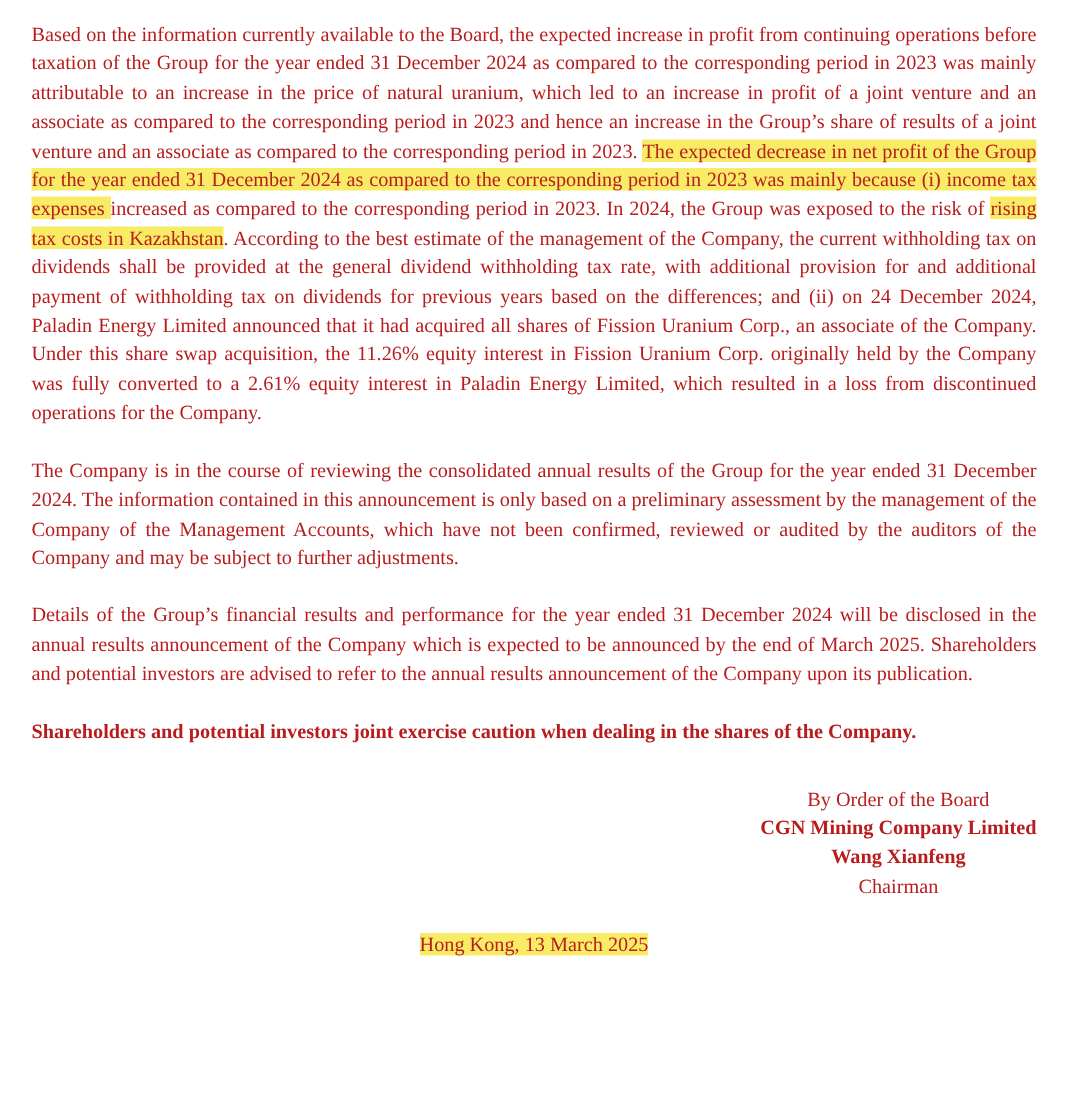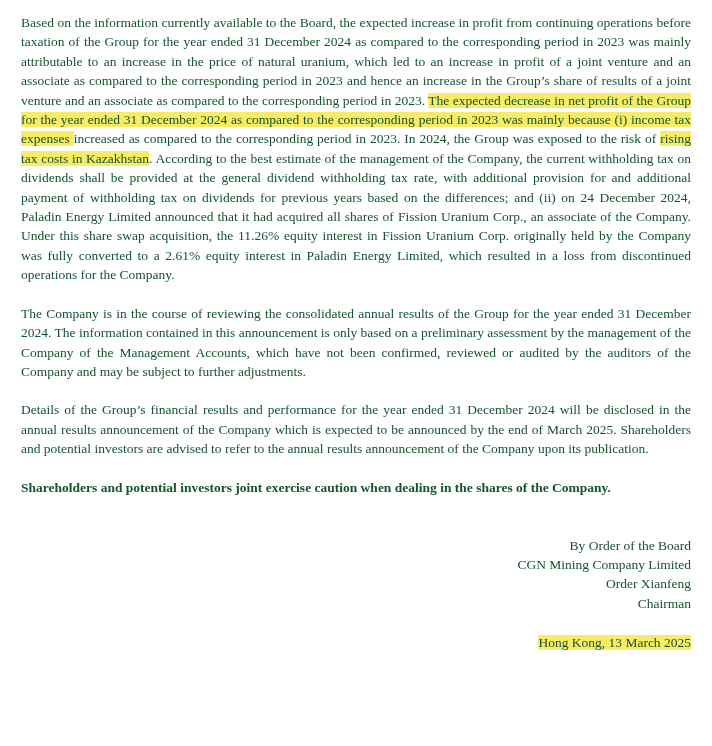--- a/index.html
+++ b/index.html
@@ -16,7 +16,7 @@
     font-family: "Liberation Serif", "DejaVu Serif", serif;
     font-size: 13.5px;
     line-height: 19.4px;
-    color: #14532d;
+    color: #b91c1c;
     overflow: hidden;
   }
   .para {

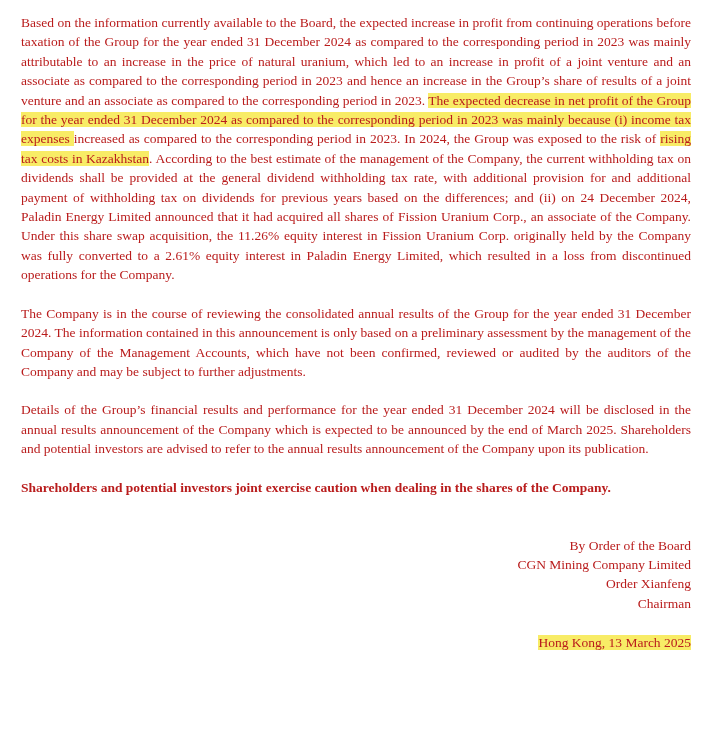--- a/index.html
+++ b/index.html
@@ -33,8 +33,8 @@
     width: fit-content;
     margin-left: auto;
     margin-right: 0;
-    margin-top: 39px;
-    text-align: right;
+    margin-top: 26px;
+    text-align: center;
   }
   .sig-line {
     line-height: 19.2px;

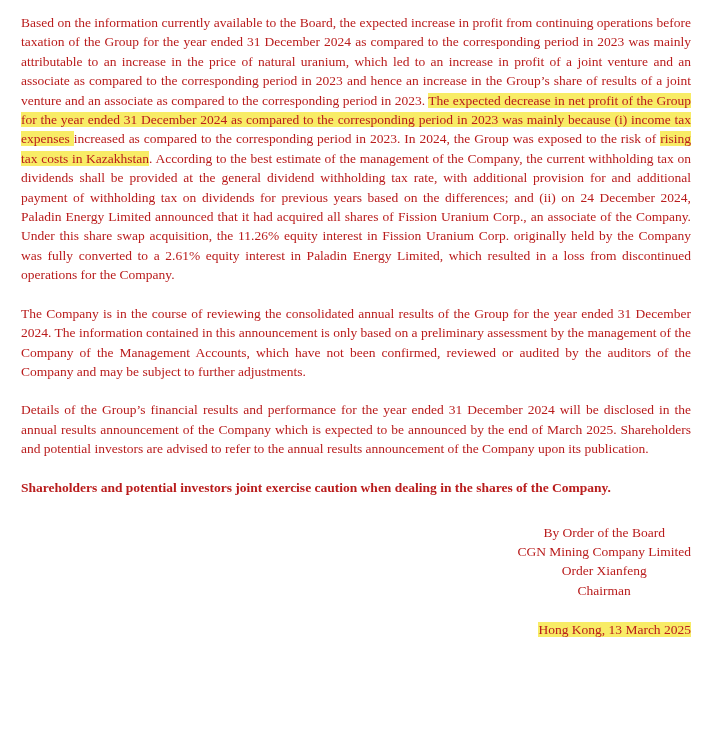--- a/index.html
+++ b/index.html
@@ -40,7 +40,7 @@
     line-height: 19.2px;
   }
   .sig-company, .sig-name {
-    font-weight: normal;
+    font-weight: bold;
   }
   .sig-title {
   }

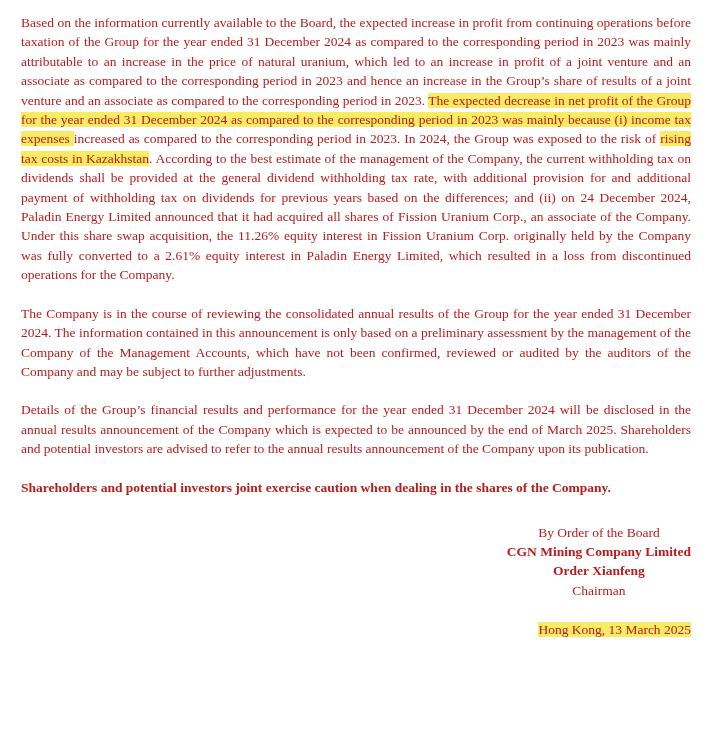--- a/index.html
+++ b/index.html
@@ -65,7 +65,7 @@
   <div class="signature-block">
     <div class="sig-line sig-order">By Order of the Board</div>
     <div class="sig-line sig-company">CGN Mining Company Limited</div>
-    <div class="sig-line sig-name">Order Xianfeng</div>
+    <div class="sig-line sig-name">Wang Xianfeng</div>
     <div class="sig-line sig-title">Chairman</div>
   </div>
 

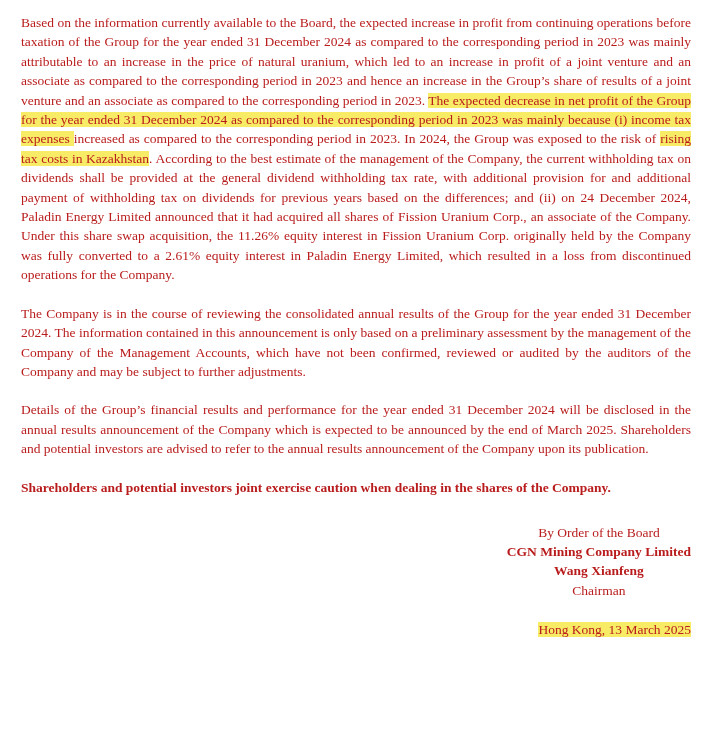--- a/index.html
+++ b/index.html
@@ -46,7 +46,7 @@
   }
   .footer-line {
     margin-top: 20px;
-    text-align: right;
+    text-align: center;
   }
 </style>
 </head>

